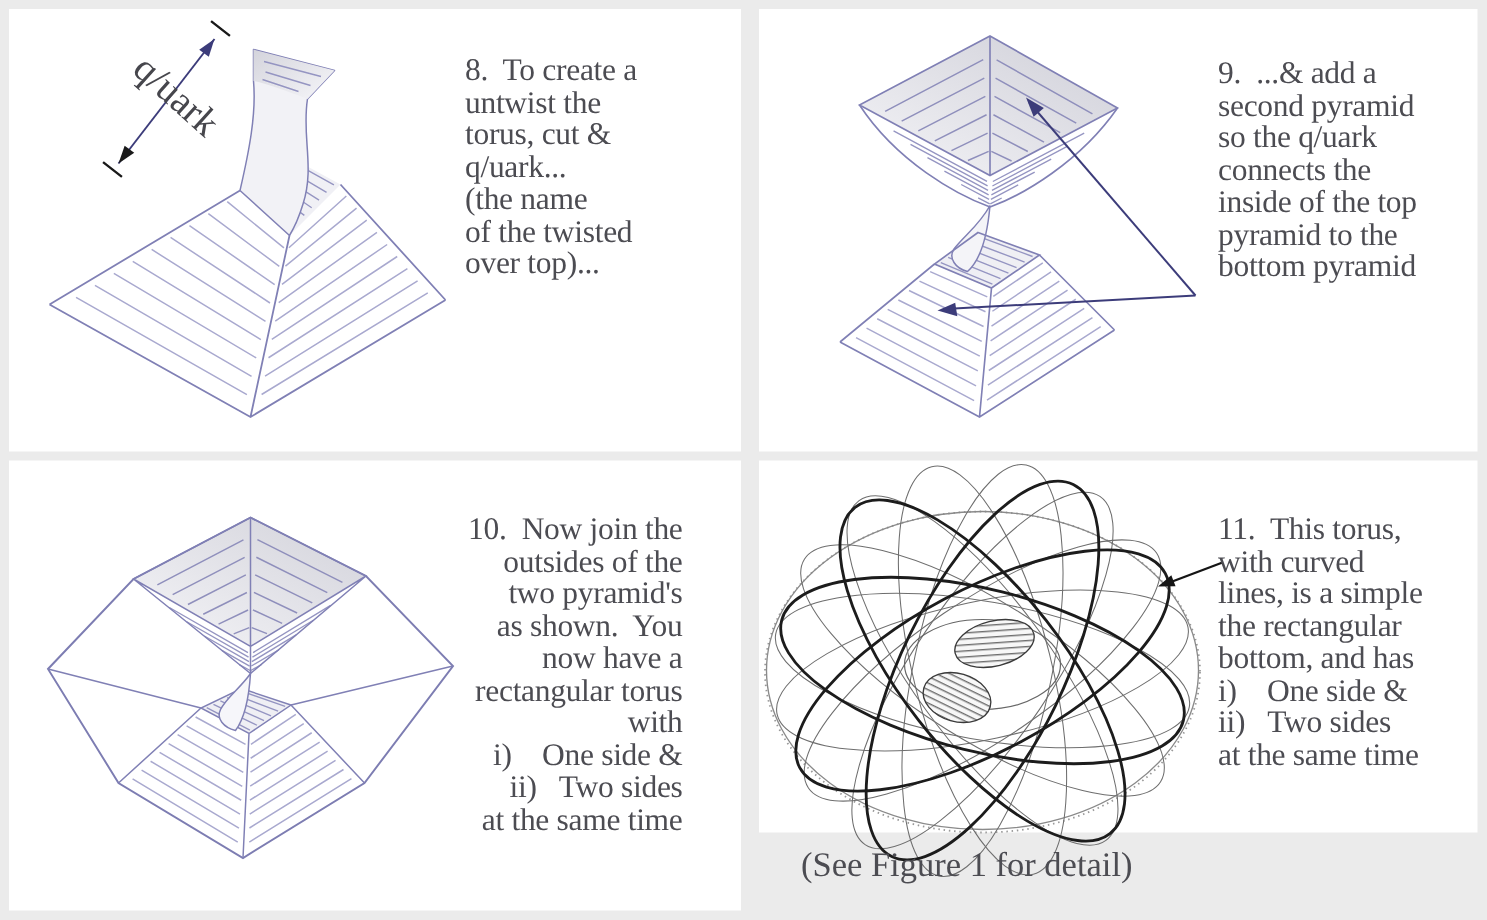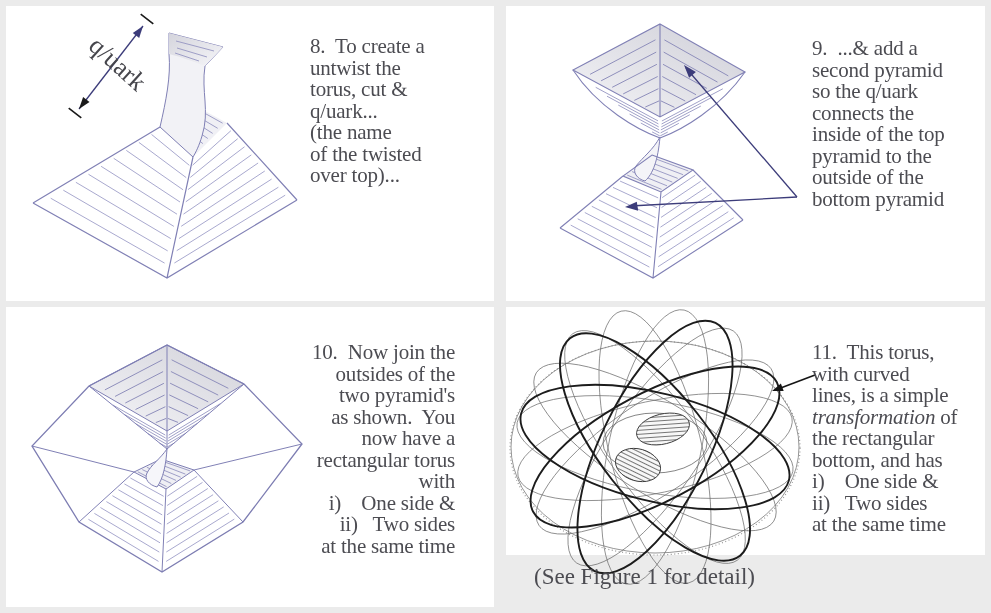--- a/index.html
+++ b/index.html
@@ -84,7 +84,7 @@
         <path d="M119,201 L130.8,195.8 L132.2,204.8 Z" fill="#3c3c7a"></path>
       </g>
     </svg>
-    <div class="caption"><div>9.  ...&amp; add a</div><div>second pyramid</div><div>so the q/uark</div><div>connects the</div><div>inside of the top</div><div>pyramid to the</div><div>outside of the</div><div>bottom pyramid</div></div>
+    <div class="caption"><div>9.  ...&amp; add a</div><div>second pyramid</div><div>so the q/uark</div><div>connects the</div><div>inside of the top</div><div>pyramid to the</div><div>bottom pyramid</div></div>
   </section>
 
   <section class="panel" id="panel10">

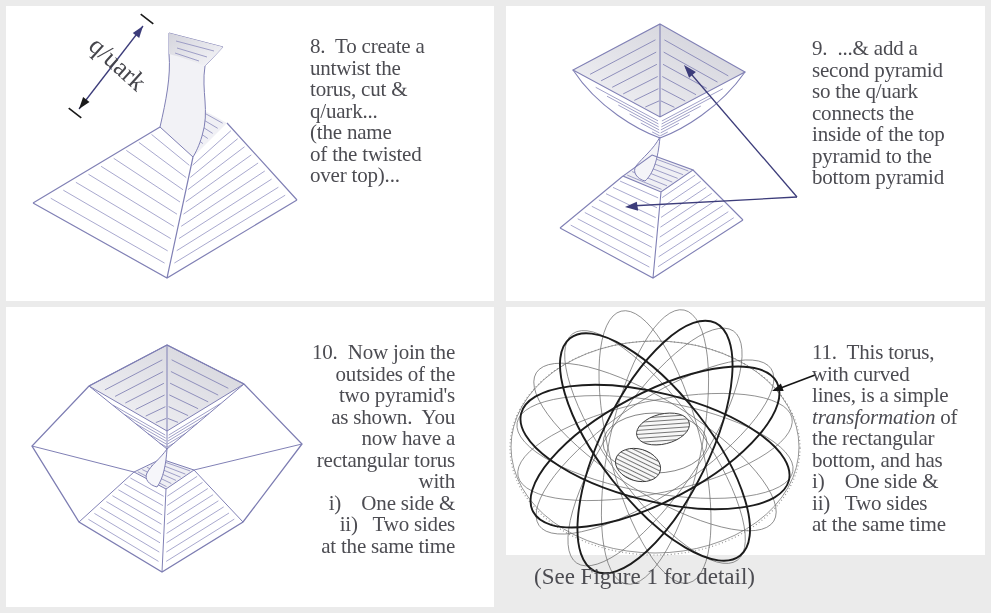--- a/index.html
+++ b/index.html
@@ -147,7 +147,7 @@
         <path d="M266,84 L274.9,76.5 L277.7,83.9 Z" fill="#151515"></path>
       </g>
     </svg>
-    <div class="caption"><div>11.  This torus,</div><div>with curved</div><div>lines, is a simple</div><div><span style="font-style: italic;">transformation</span><span> of</span></div><div>the rectangular</div><div>bottom, and has</div><div>i)    One side &amp;</div><div>ii)   Two sides</div><div>at the same time</div></div>
+    <div class="caption"><div>11.  This torus,</div><div>with curved</div><div>lines, is a simple</div><div>the rectangular</div><div>bottom, and has</div><div>i)    One side &amp;</div><div>ii)   Two sides</div><div>at the same time</div></div>
     <div class="fig-caption">(See Figure 1 for detail)</div>
   </section>
 

